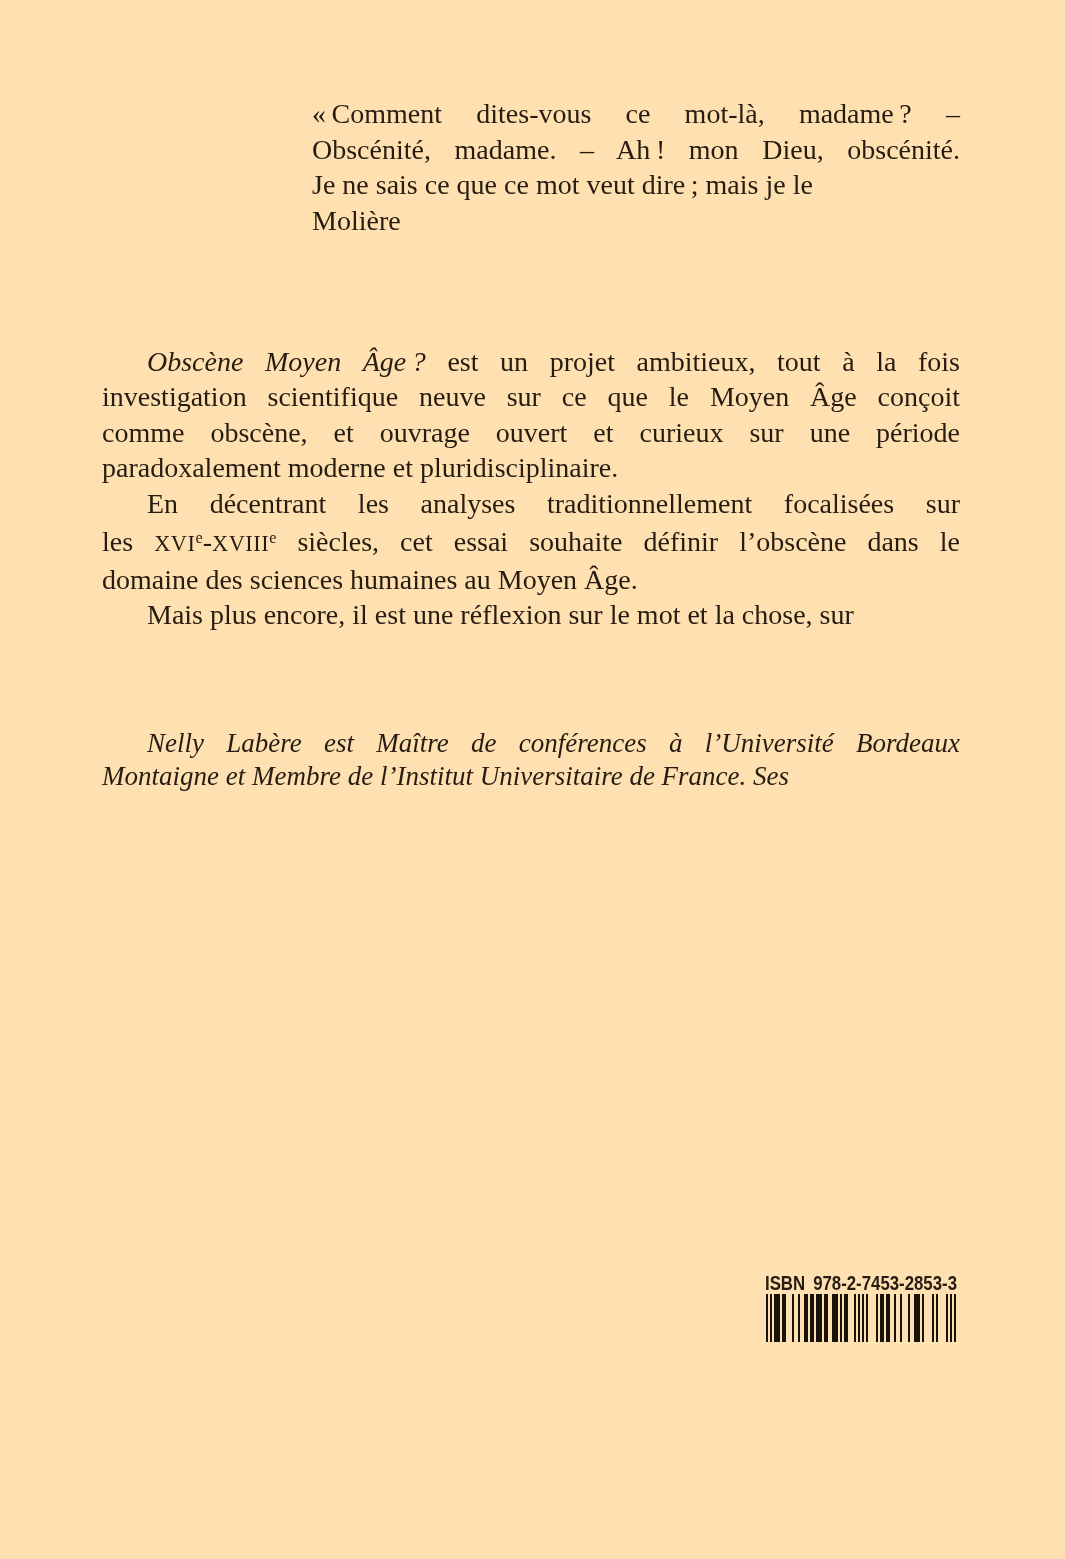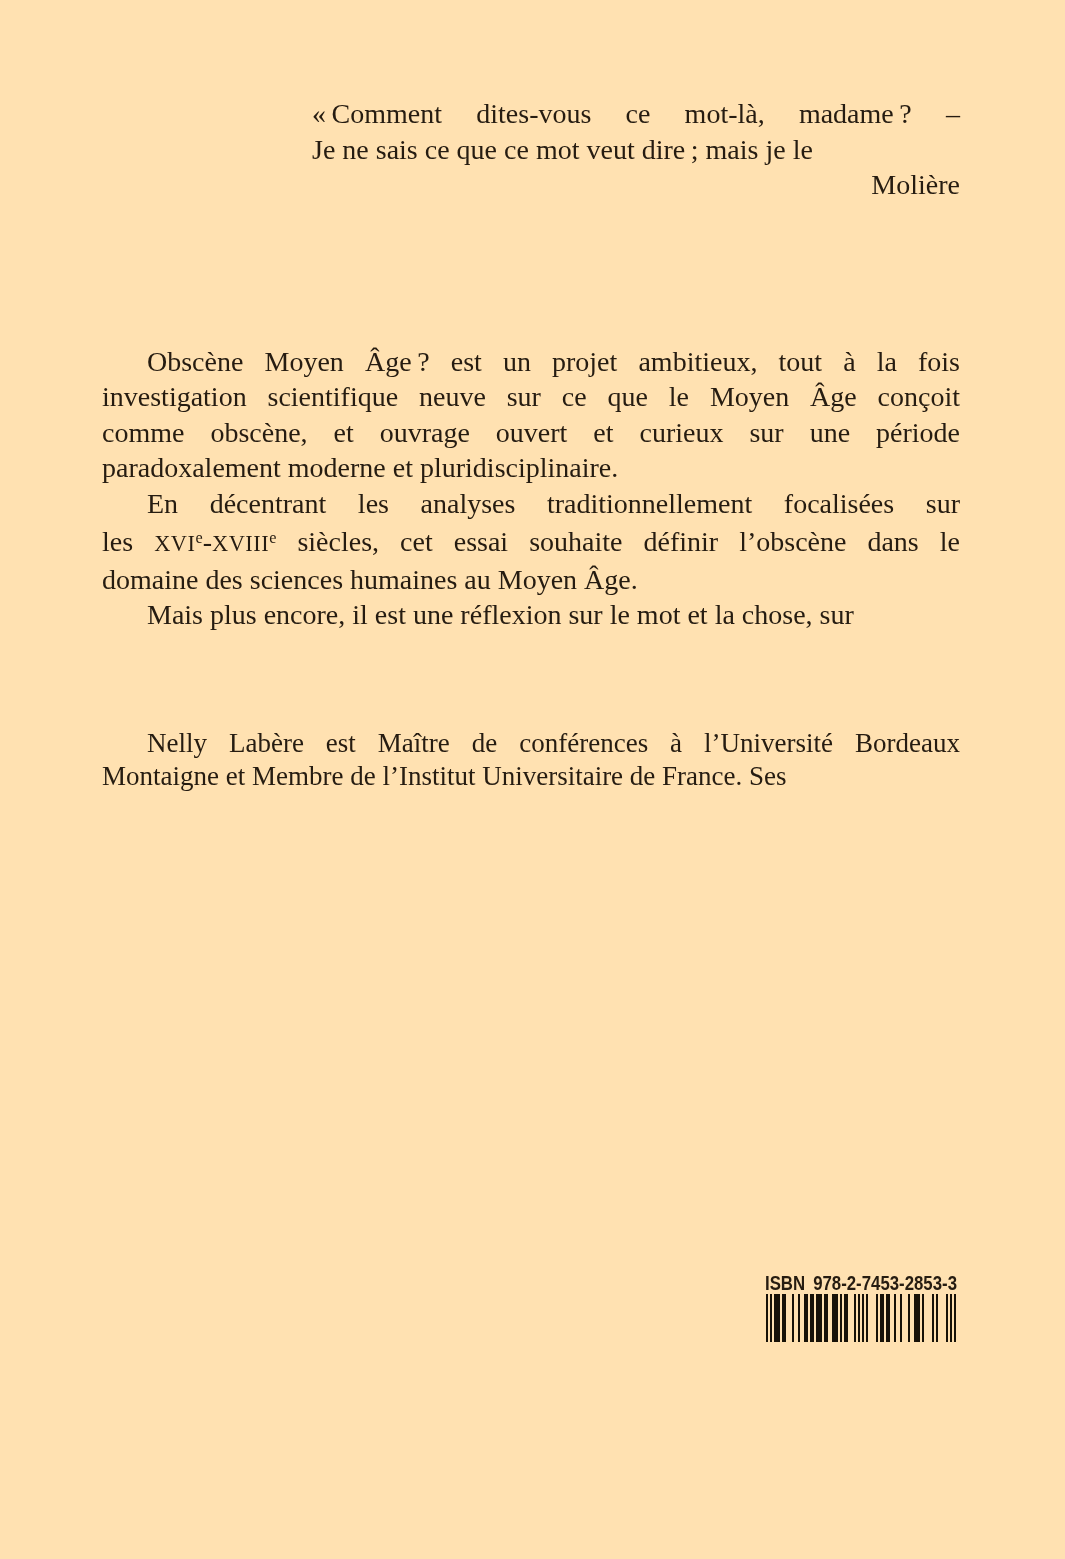--- a/index.html
+++ b/index.html
@@ -46,6 +46,7 @@
   <div class="quote">
     <div>
         <div class="line">« Comment dites-vous ce mot-là, madame ? –</div>
+        <div class="line">Obscénité, madame. – Ah ! mon Dieu, obscénité.</div>
         <div class="line">Je ne sais ce que ce mot veut dire ; mais je le</div>
       </div>
     <div class="attribution">Molière</div>

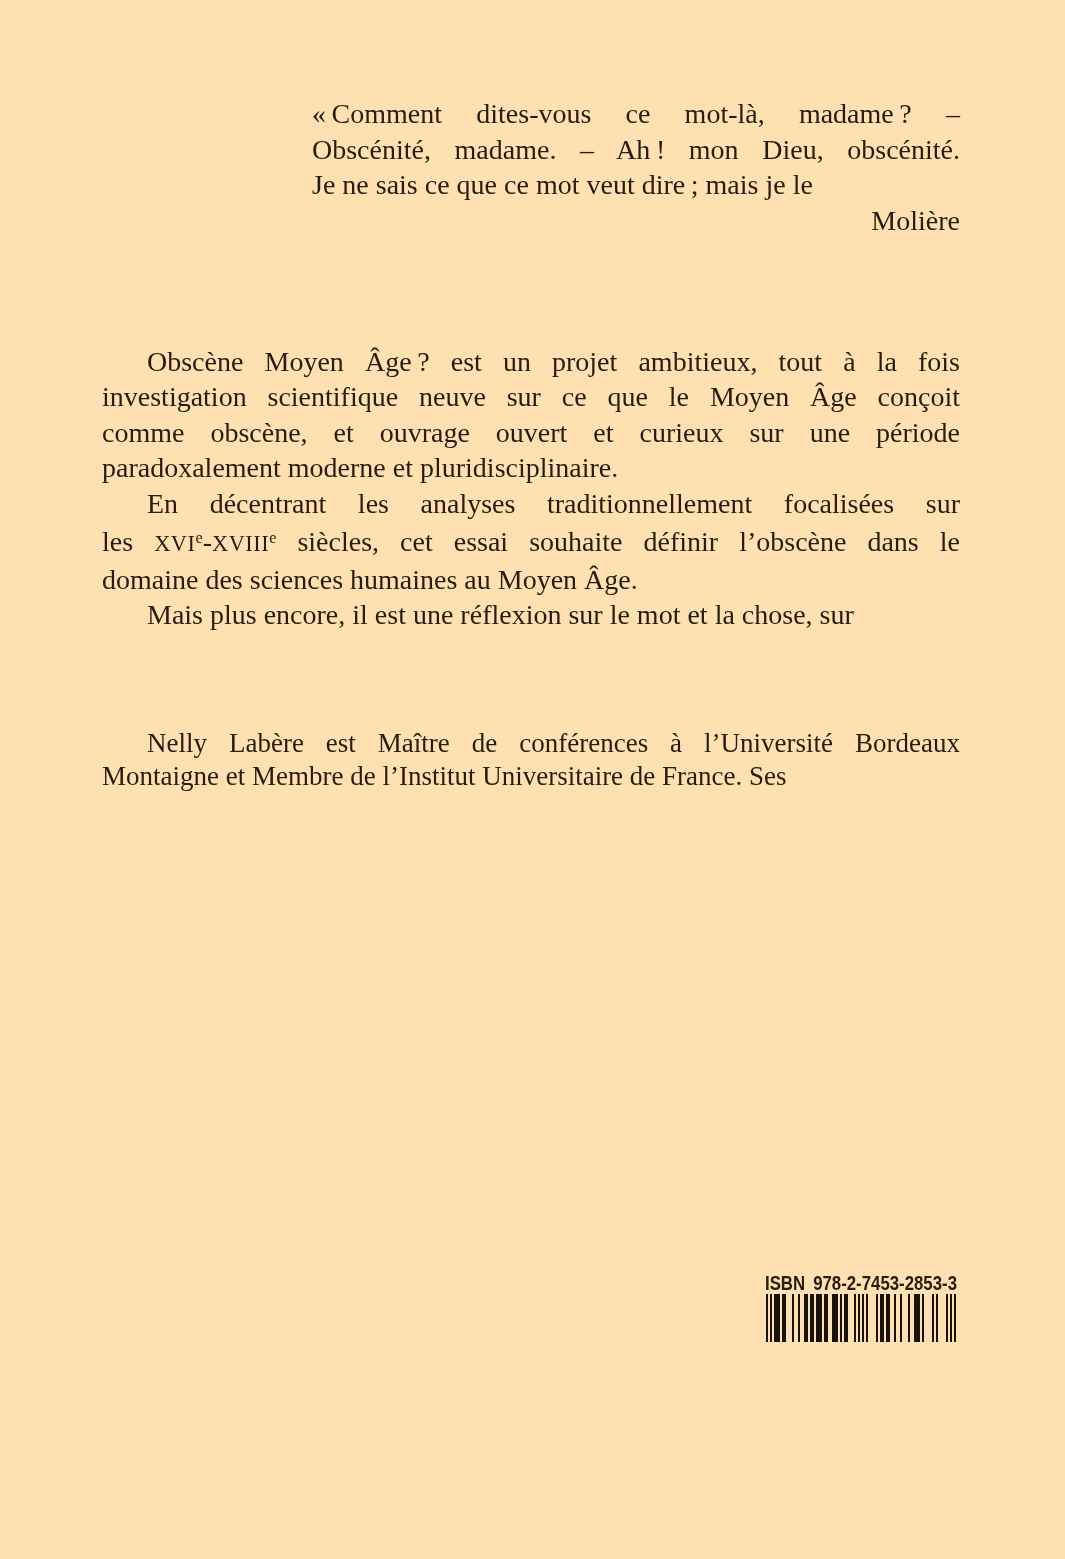--- a/index.html
+++ b/index.html
@@ -13,7 +13,7 @@
   .para .line:first-child{text-indent:45px;}
 
   .quote{position:absolute;left:312px;top:96px;width:648px;font-size:28px;line-height:35.5px;}
-  .attribution{text-align:right;}
+  .attribution{}
 
   .body-text{position:absolute;left:102px;top:344px;width:858px;font-size:28px;line-height:35.4px;}
   .bio{position:absolute;left:102px;top:727px;width:858px;font-size:27px;line-height:32.6px;}

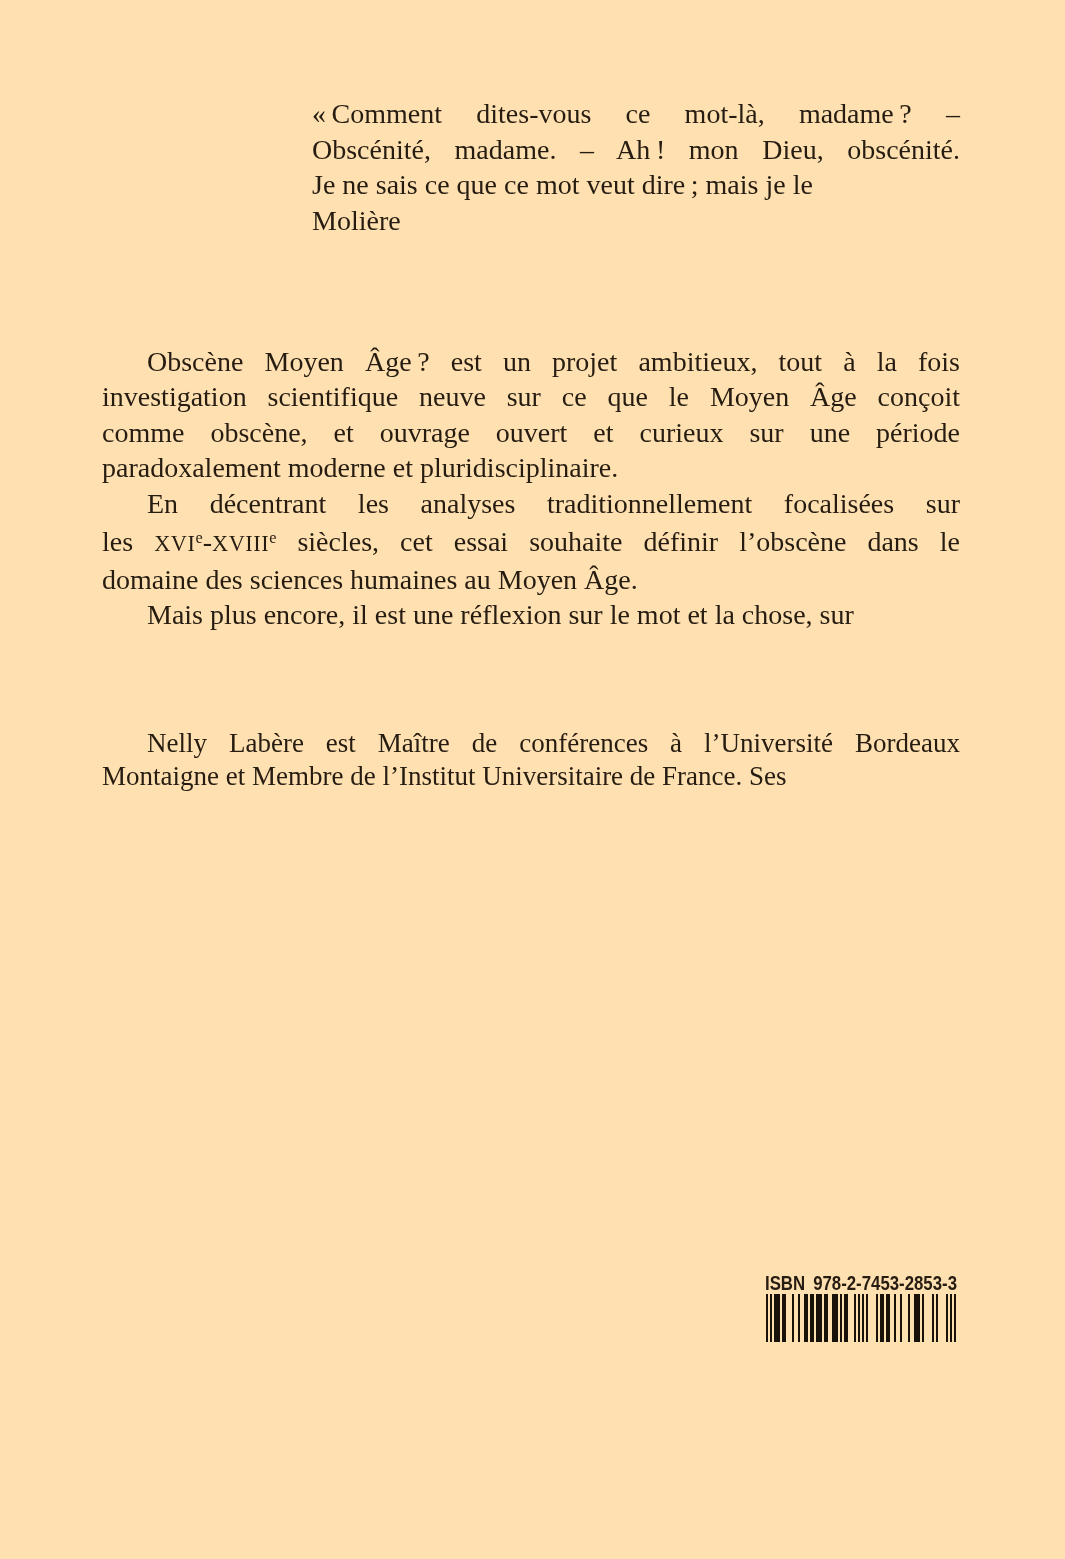--- a/index.html
+++ b/index.html
@@ -18,7 +18,7 @@
   .body-text{position:absolute;left:102px;top:344px;width:858px;font-size:28px;line-height:35.4px;}
   .bio{position:absolute;left:102px;top:727px;width:858px;font-size:27px;line-height:32.6px;}
 
-  .it{}
+  .it{font-style:italic;}
   .sc{font-size:0.8em;letter-spacing:0.5px;}
   .sup{font-size:0.58em;vertical-align:0.52em;}
   .sp{margin-left:3px;}

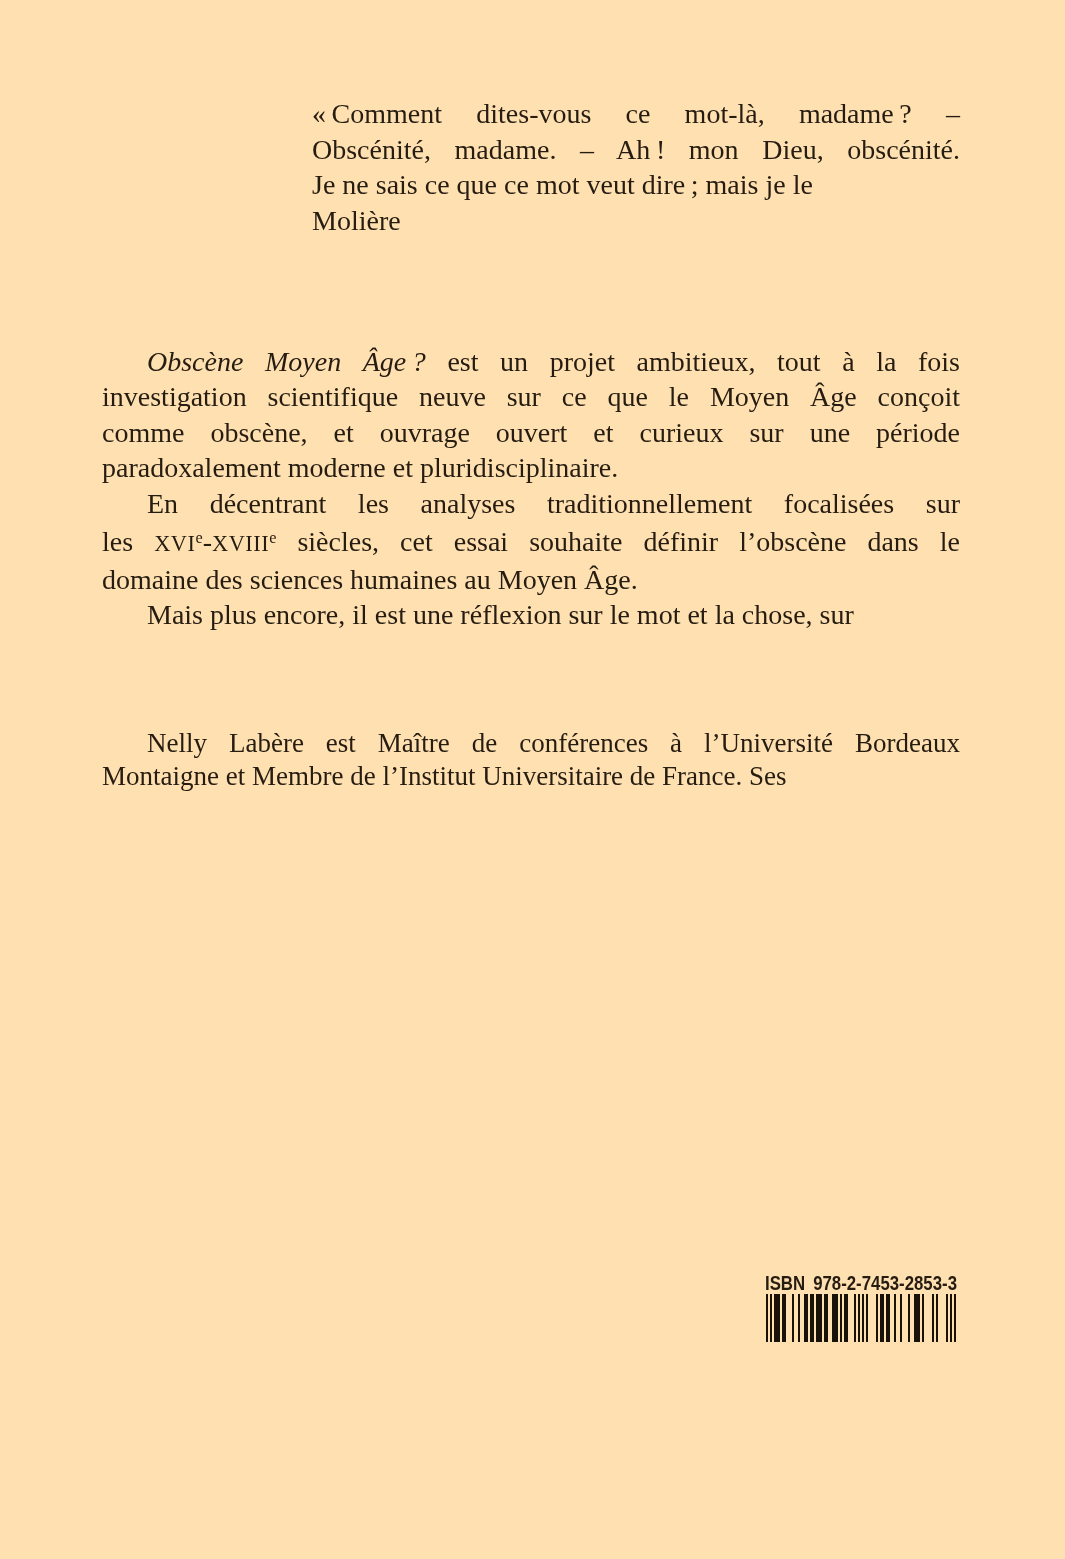--- a/index.html
+++ b/index.html
@@ -16,7 +16,7 @@
   .attribution{}
 
   .body-text{position:absolute;left:102px;top:344px;width:858px;font-size:28px;line-height:35.4px;}
-  .bio{position:absolute;left:102px;top:727px;width:858px;font-size:27px;line-height:32.6px;}
+  .bio{position:absolute;left:102px;top:727px;width:858px;font-size:27px;line-height:32.6px;font-style:italic;}
 
   .it{font-style:italic;}
   .sc{font-size:0.8em;letter-spacing:0.5px;}

